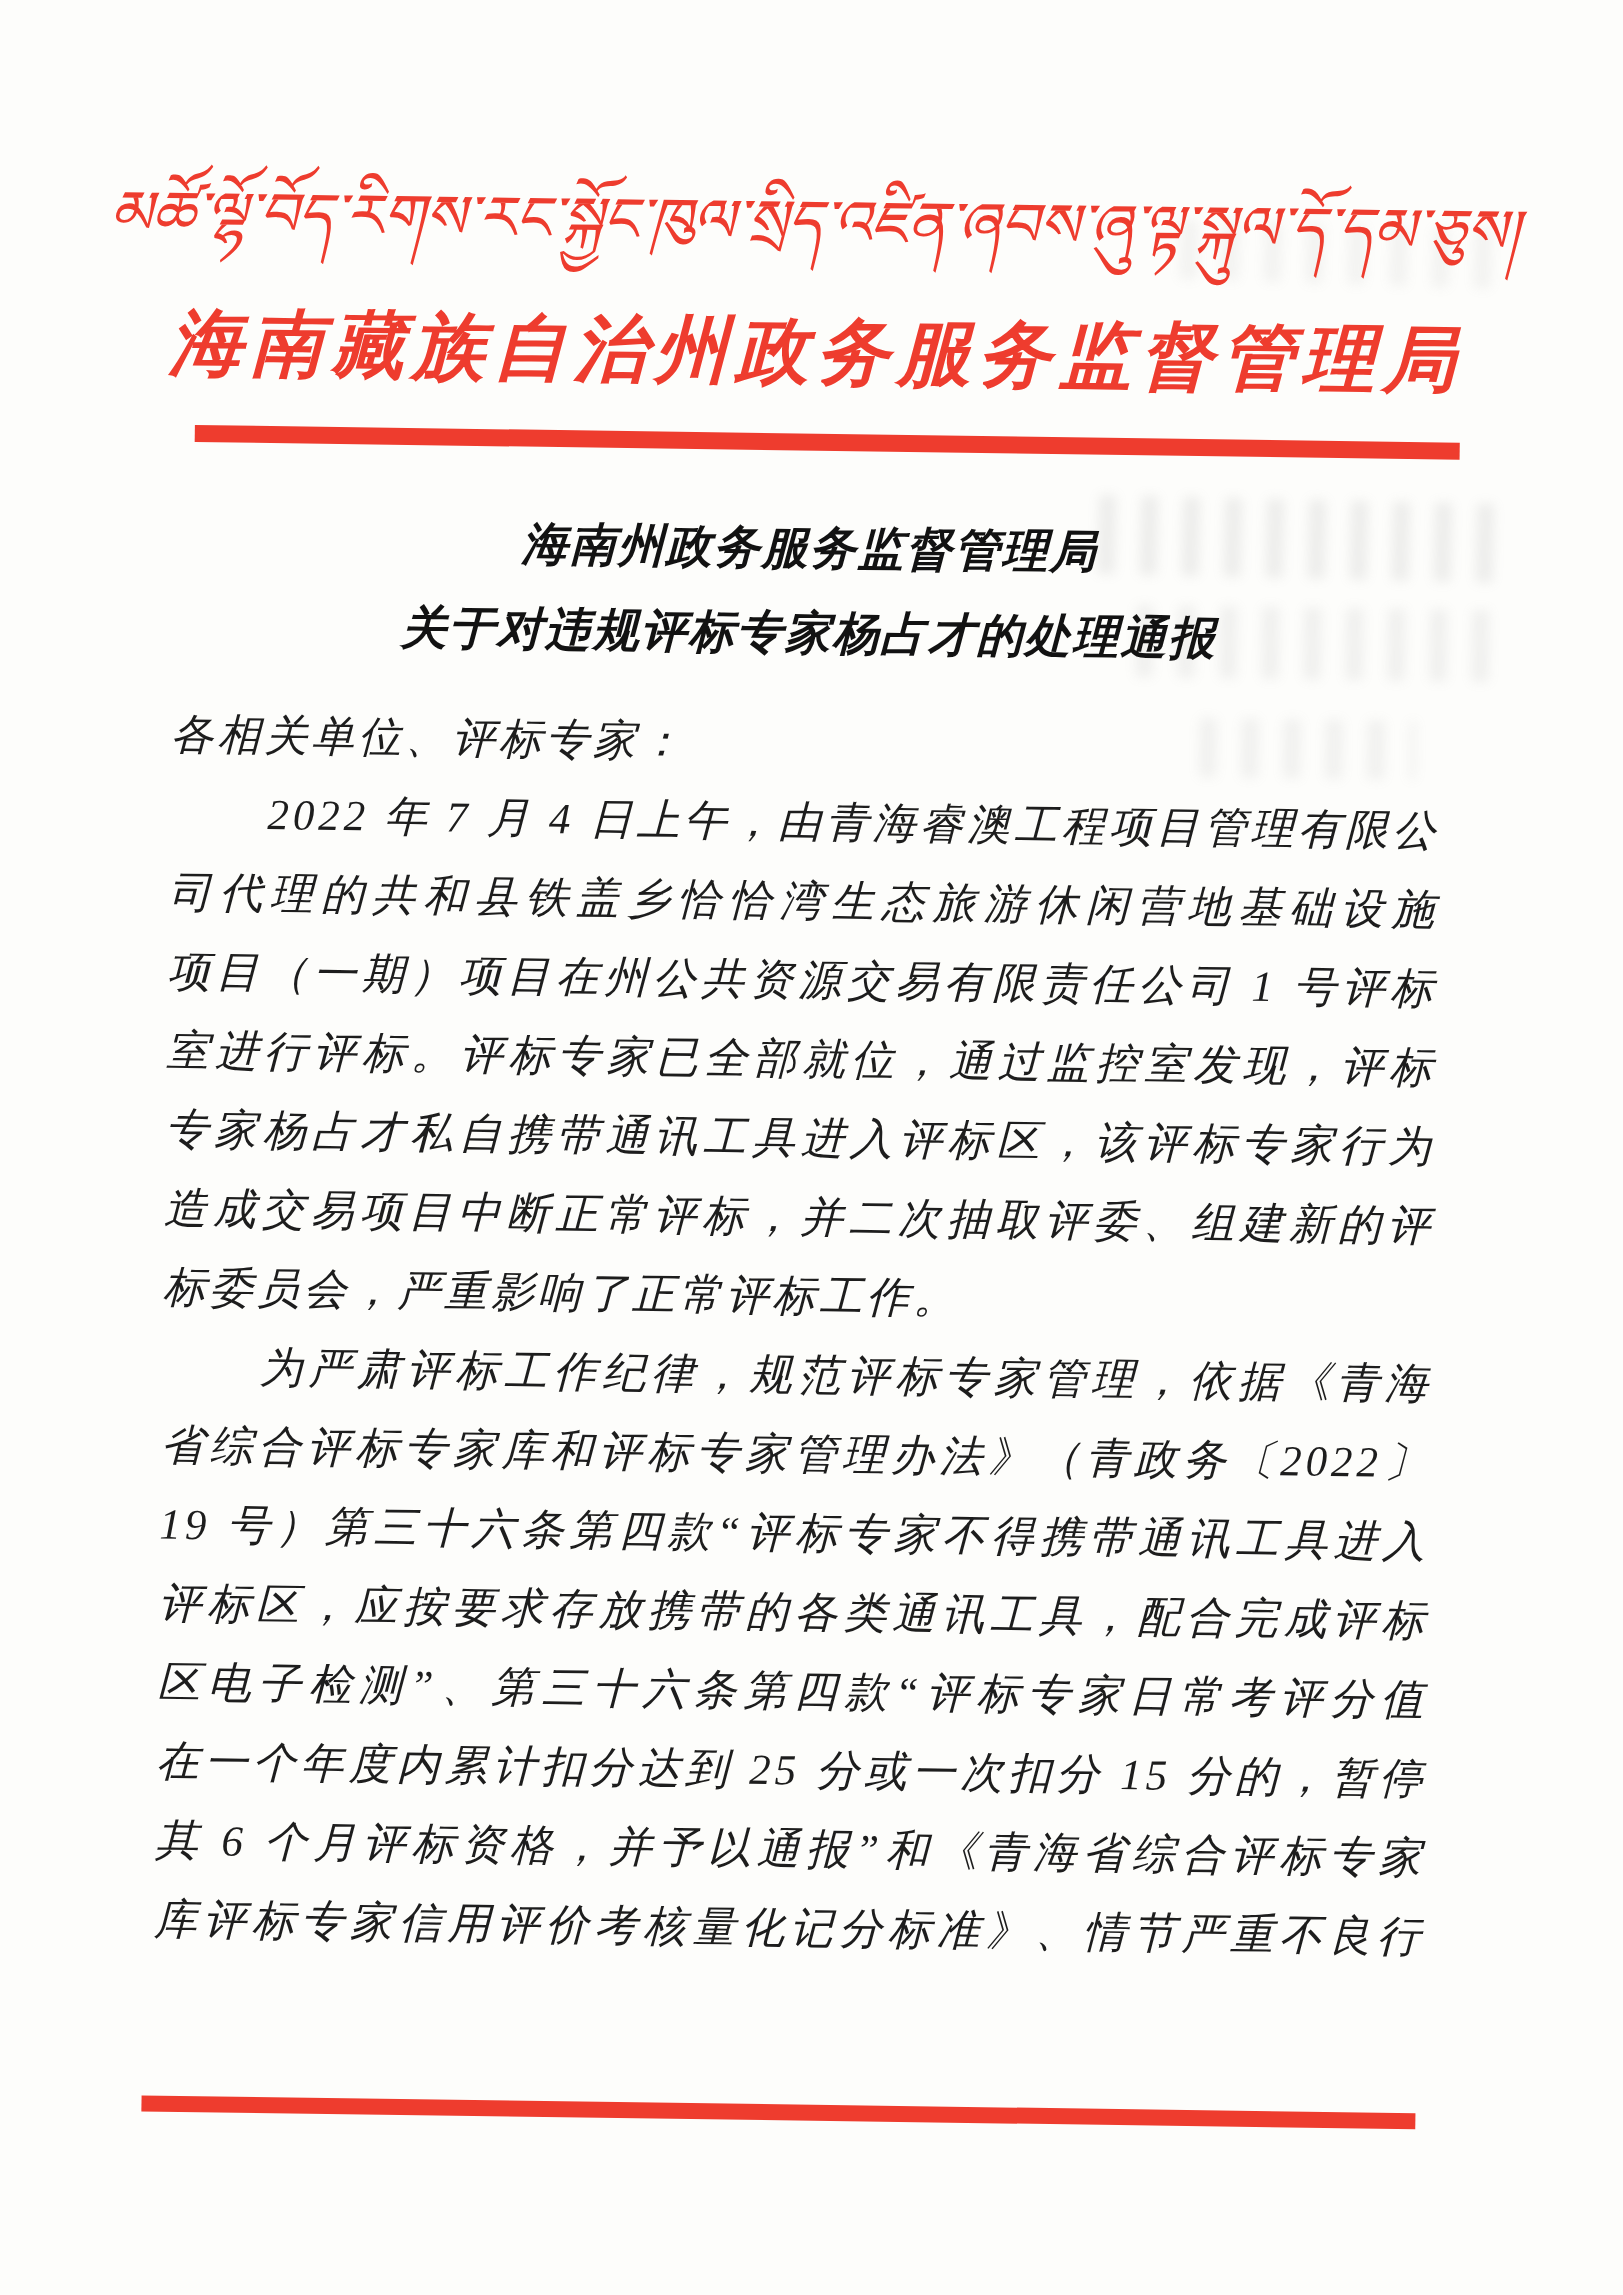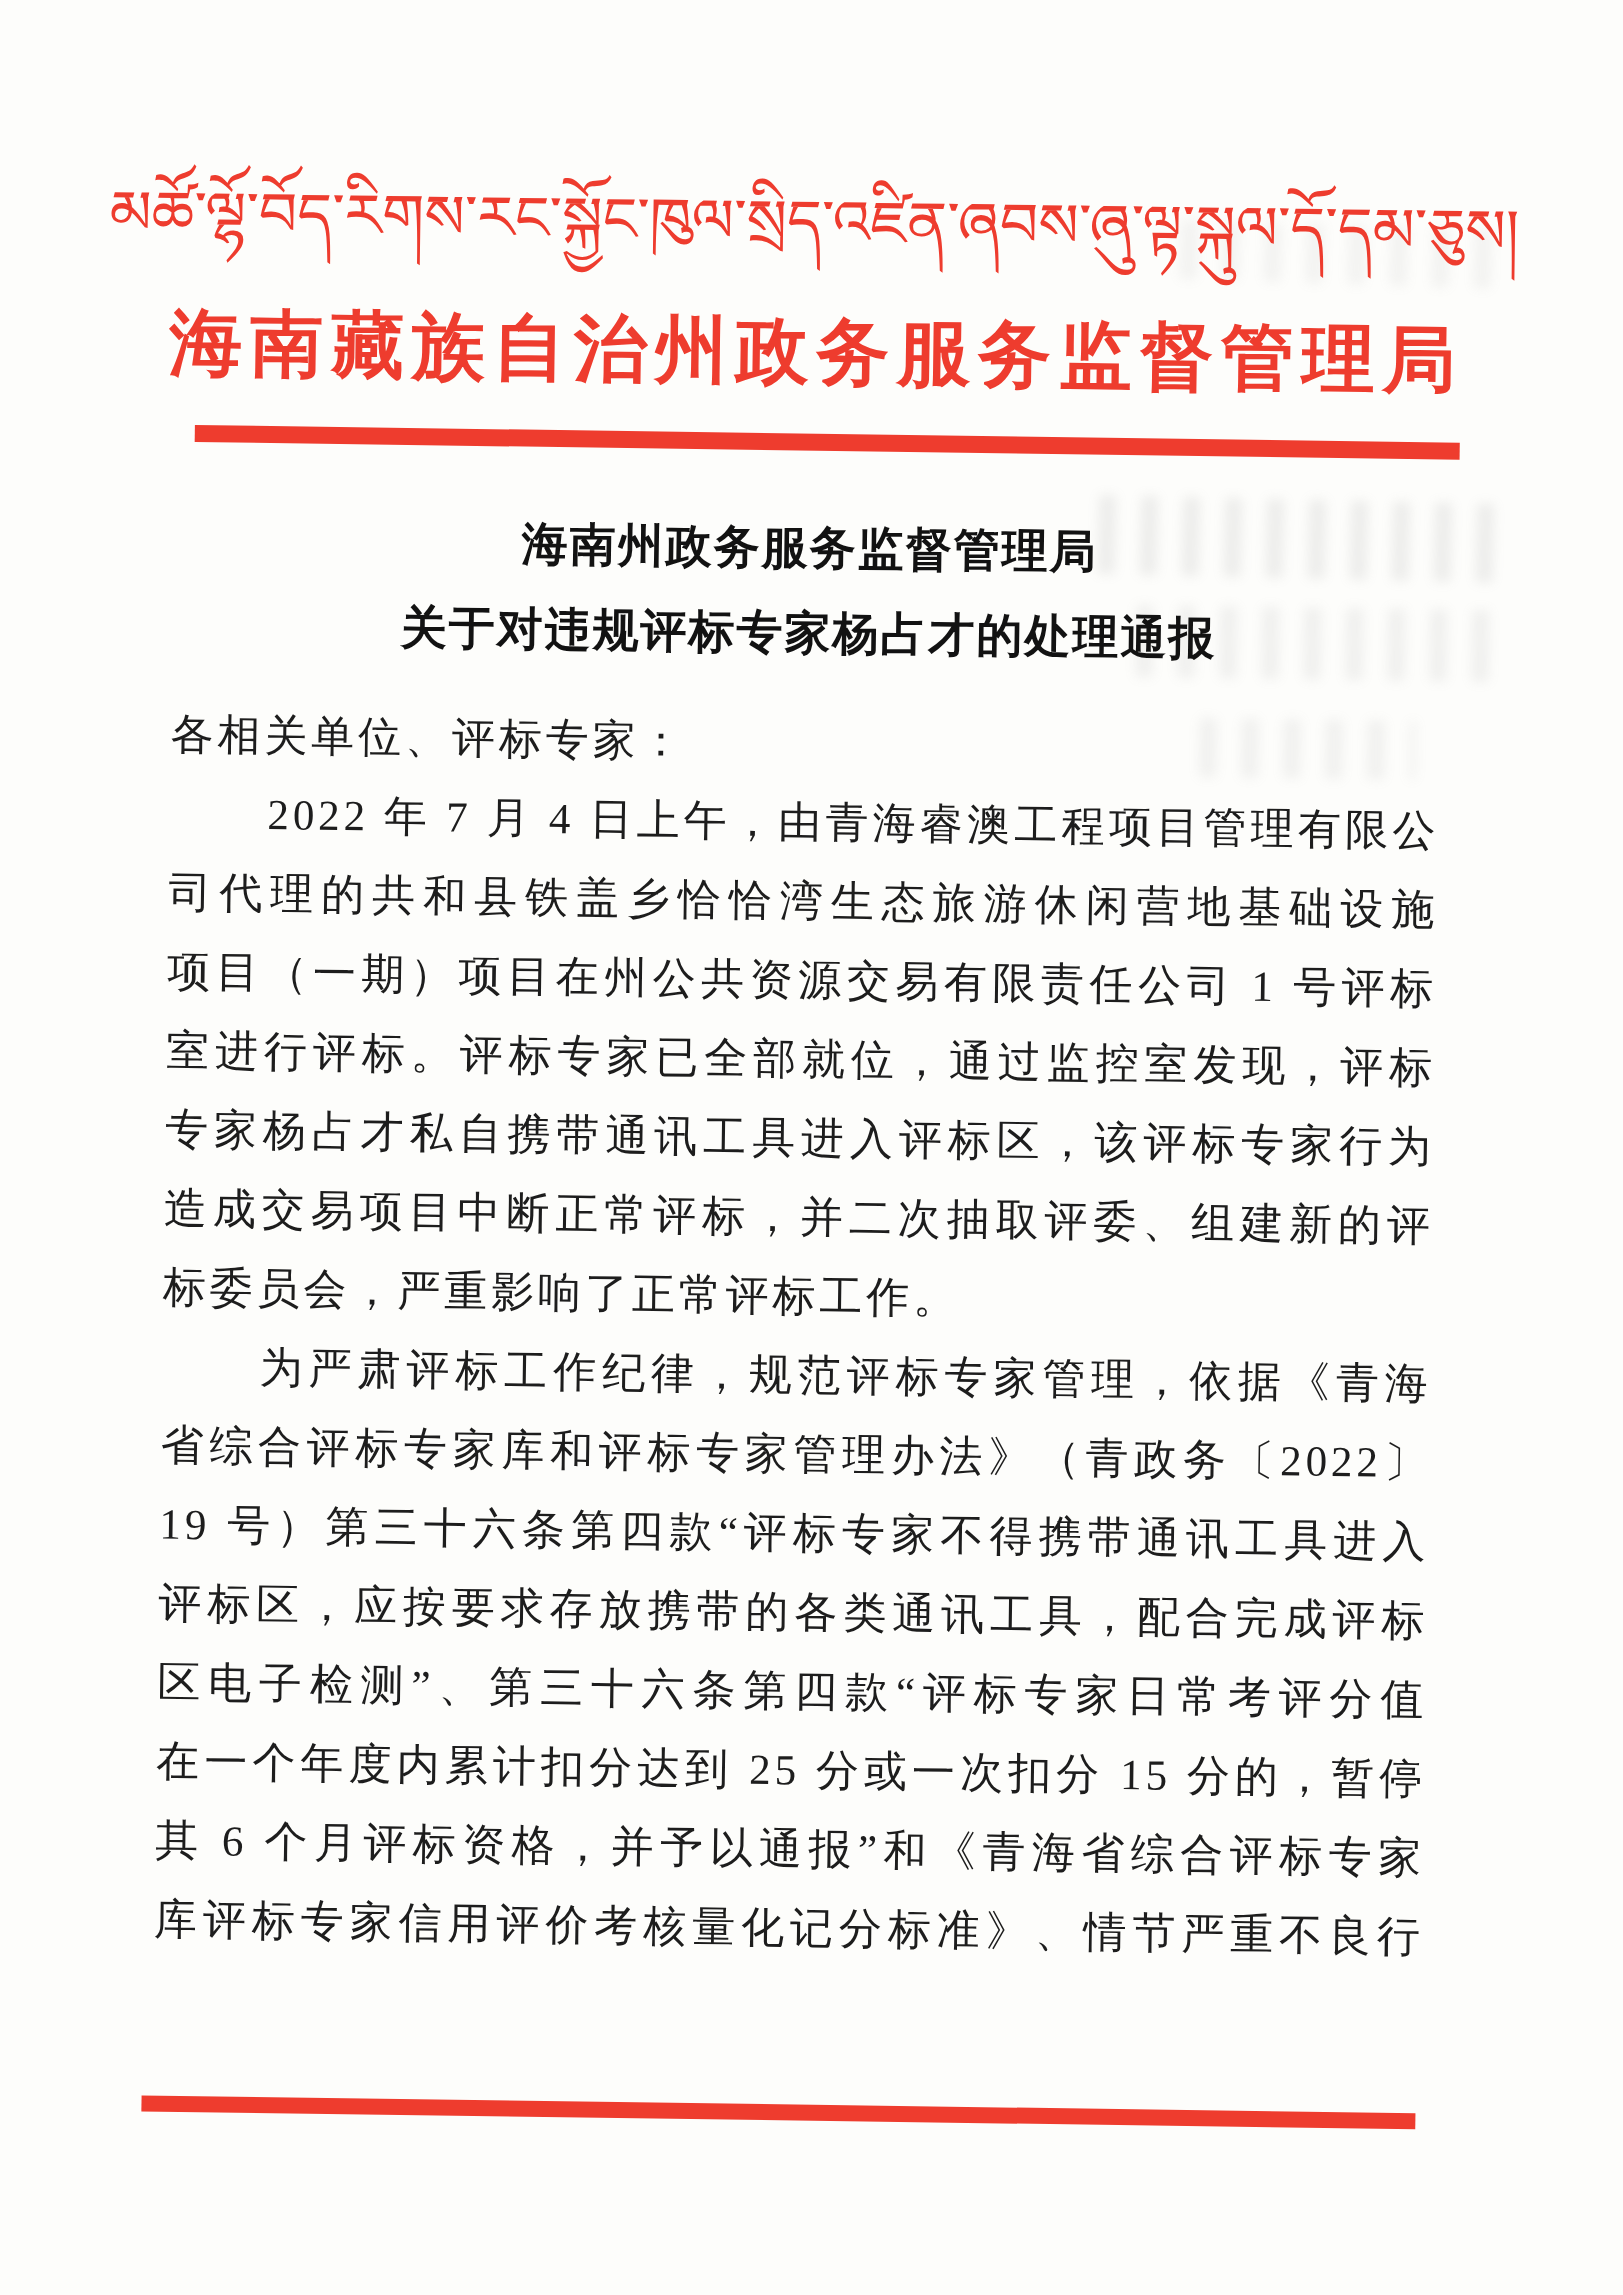--- a/index.html
+++ b/index.html
@@ -16,6 +16,7 @@
     height: 2295px;
     background: #fdfdfb;
     font-family: "Liberation Serif", "DejaVu Serif", serif;
+    font-style: italic;
   }
   
   .scan-rotate {

